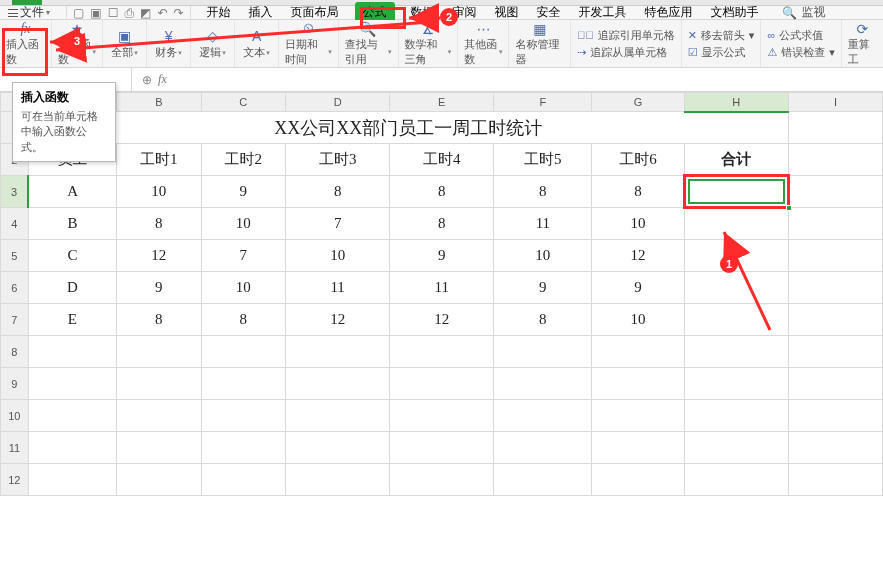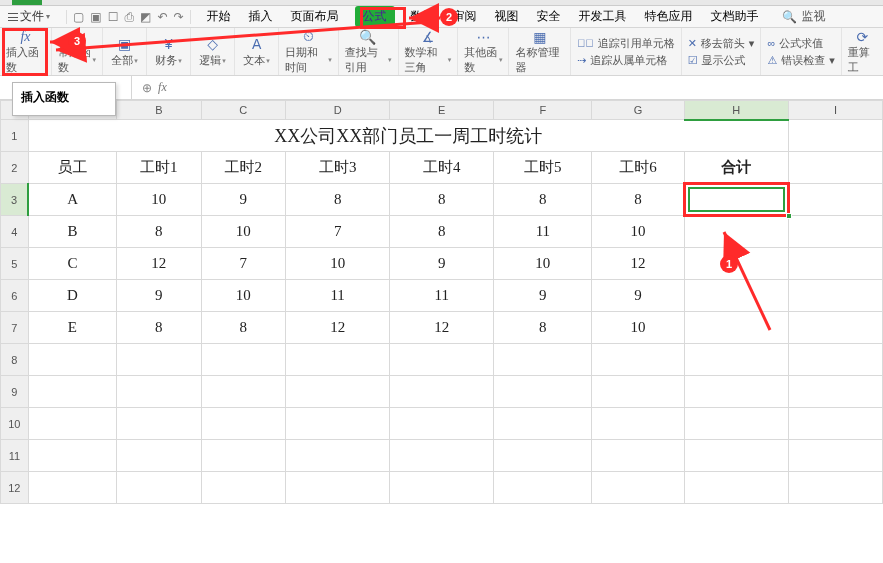--- a/index.html
+++ b/index.html
@@ -10,7 +10,7 @@
   .tabstrip .greenbit { position:absolute; left:12px; top:0; width:30px; height:5px; background:#2e9e3f; }
 
   
-  .menubar { height: 22px; display: flex; align-items: center; gap: 8px; padding: 0 4px; border-bottom: 1px solid #d6d6d6; background: #f7f7f7; position: relative; }
+  .menubar { height: 14px; display: flex; align-items: center; gap: 8px; padding: 0 4px; border-bottom: 1px solid #d6d6d6; background: #f7f7f7; position: relative; }
   .file-btn { display:flex; align-items:center; gap:2px; padding:1px 4px; color:#333; }
   .hamburger{display:inline-block;width:10px;height:8px;border-top:1px solid #555;border-bottom:1px solid #555;position:relative;}
   .hamburger::after{content:"";position:absolute;left:0;right:0;top:3px;border-top:1px solid #555;}

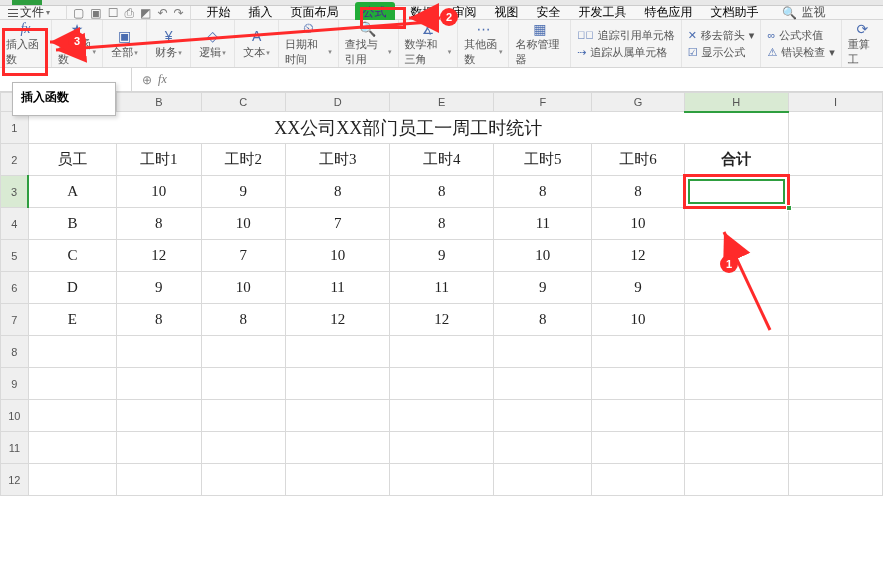--- a/index.html
+++ b/index.html
@@ -19,7 +19,7 @@
   .quick span{color:#7a7a7a;font-size:12px;}
   .menus { display:flex; align-items:center; gap:14px; margin-left:6px; }
   .menus span { color:#000000; padding:2px 2px; cursor:pointer; }
-  .menus span.active { background:#22ac38; color:#4c1d95; border-radius:3px; padding:2px 8px; }
+  .menus span.active { background:#22ac38; color:#000000; border-radius:3px; padding:2px 8px; }
   .watch { display:flex; align-items:center; gap:4px; margin-left:14px; color:#555;}
   .watch .mag{color:#888;}
 

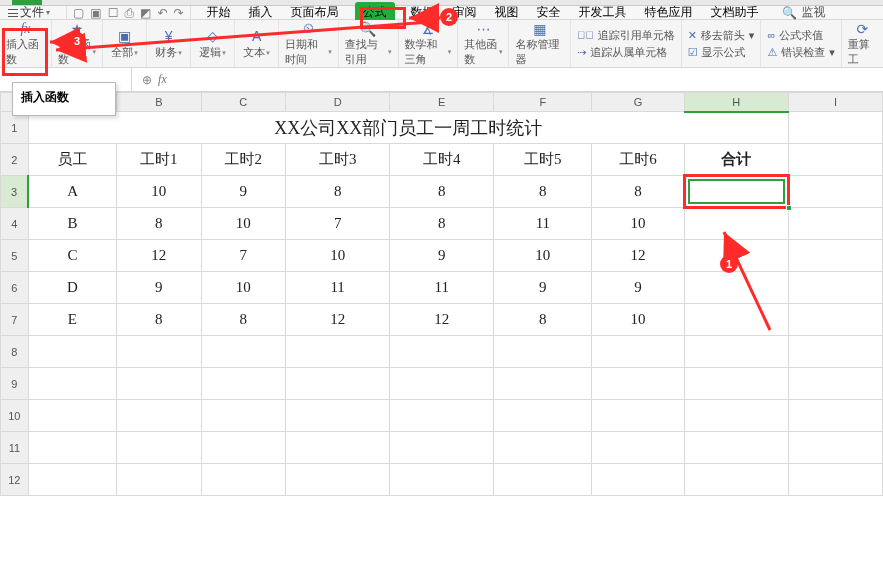--- a/index.html
+++ b/index.html
@@ -208,6 +208,7 @@
 
 <div class="tooltip">
   <div class="tt-title">插入函数</div>
+  <div class="tt-body">可在当前单元格中输入函数公式。</div>
 </div>
 
 <div class="fbar">

